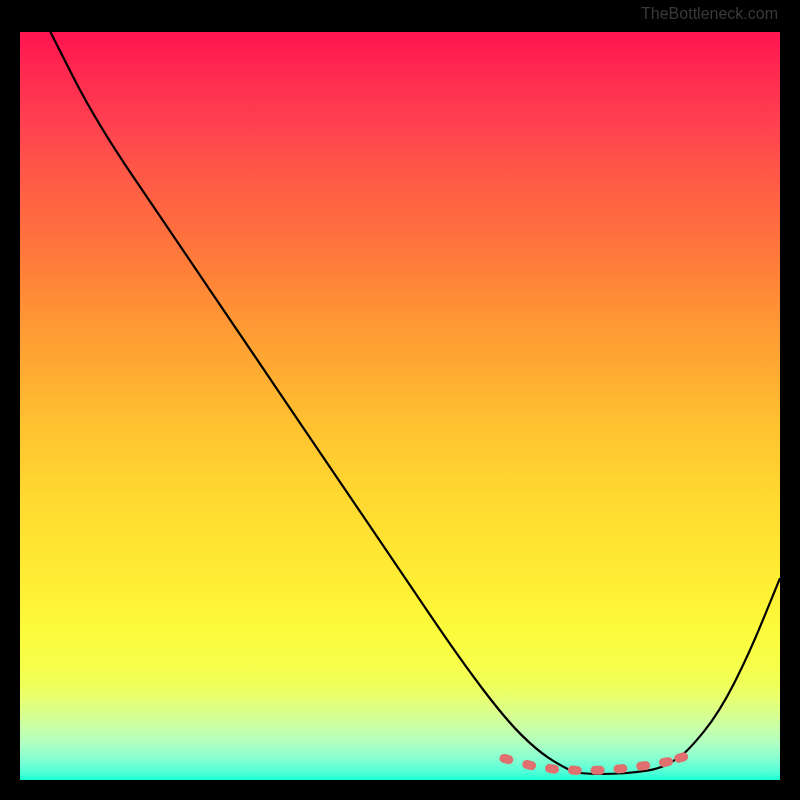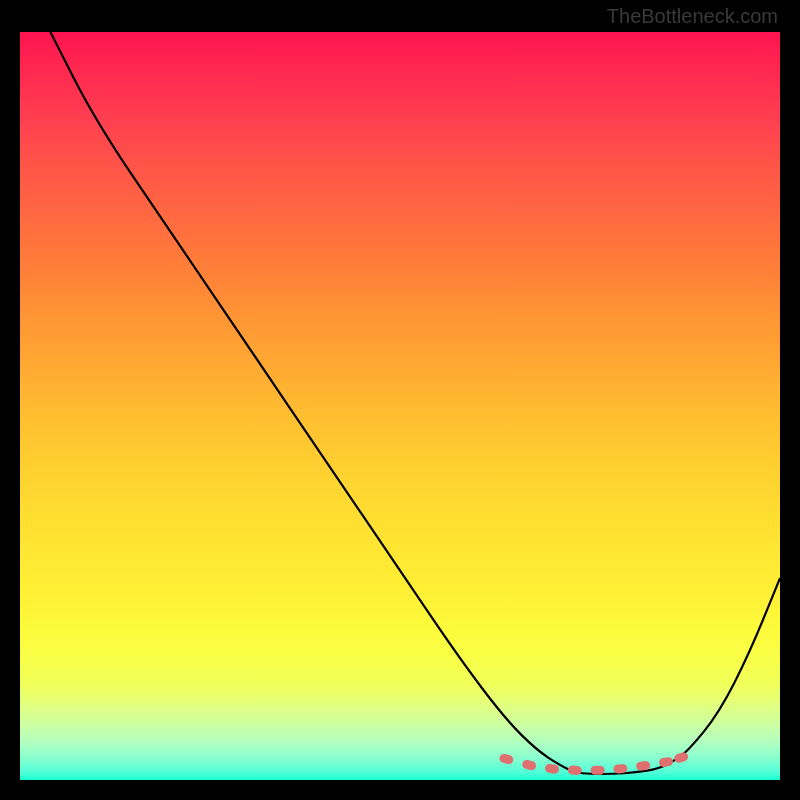--- a/index.html
+++ b/index.html
@@ -19,7 +19,7 @@
       top: 5px;
       right: 22px;
       color: #3a3a3a;
-      font-size: 20px;
+      font-size: 16px;
       font-weight: 500;
       z-index: 10;
     }

